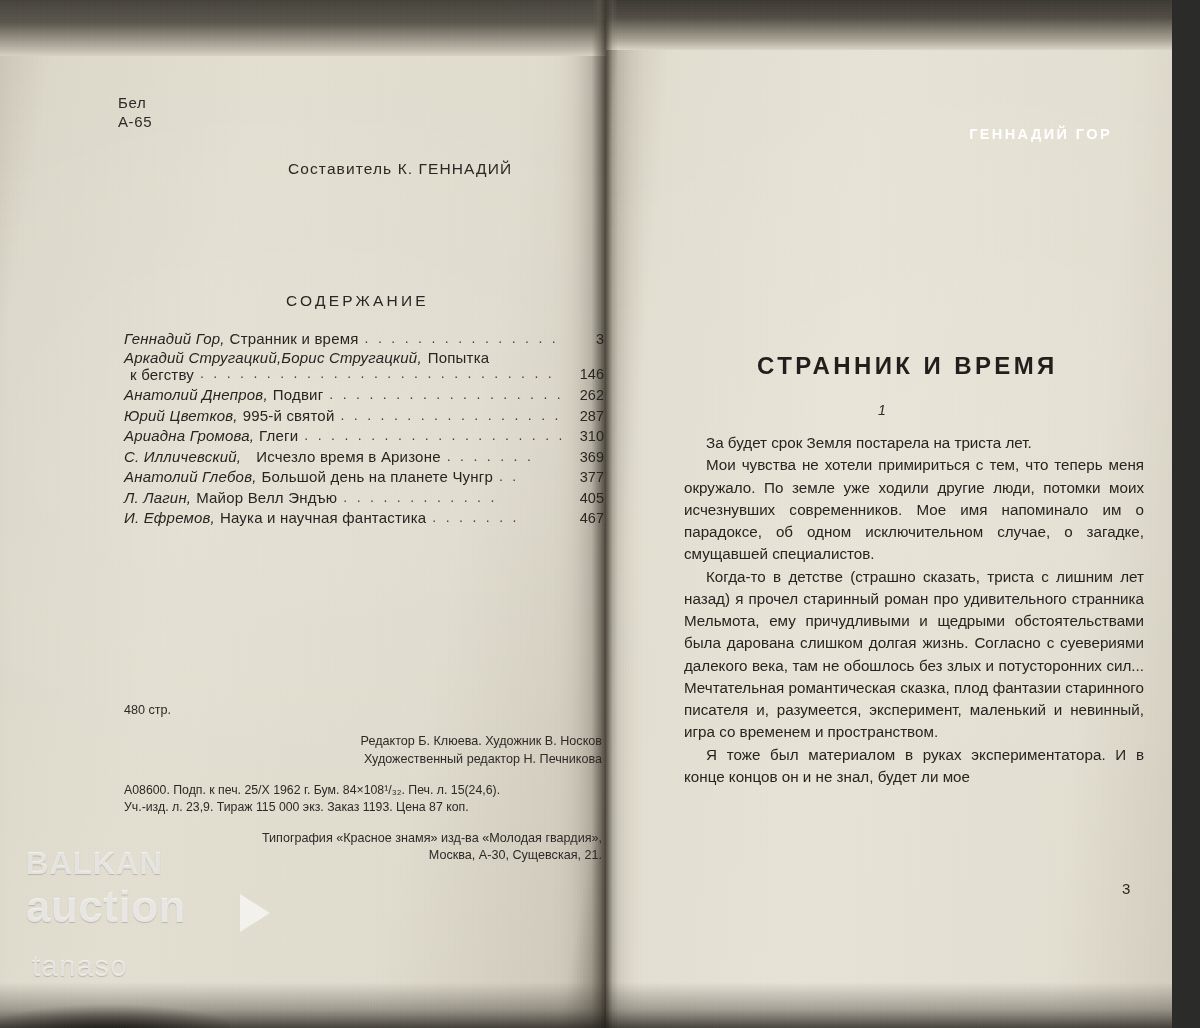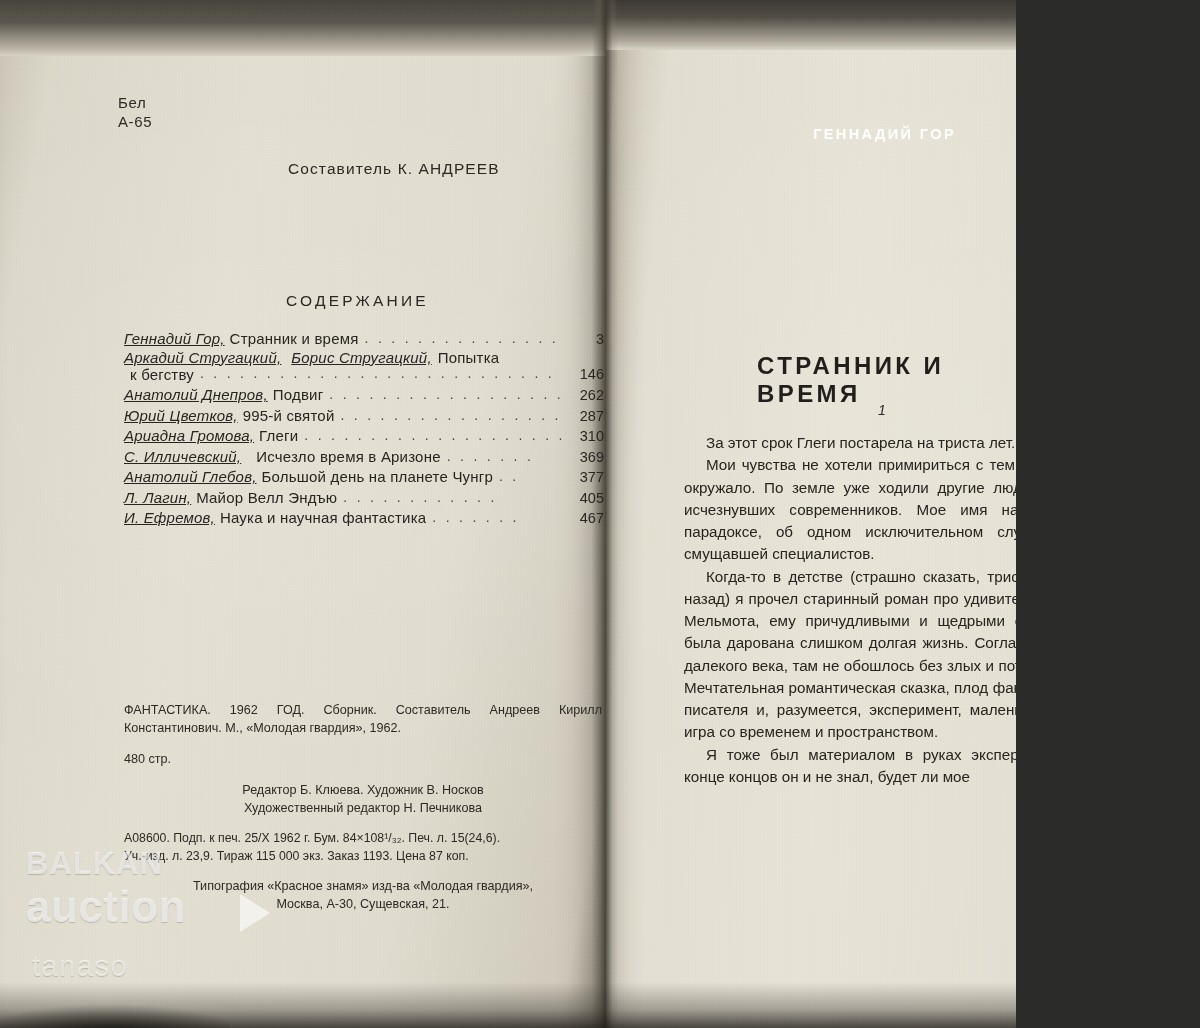--- a/index.html
+++ b/index.html
@@ -15,7 +15,7 @@
   }
   #page {
     position: relative;
-    width: 1016px;
+    width: 1172px;
     height: 1028px;
     background: #3a3733;
     overflow: hidden;

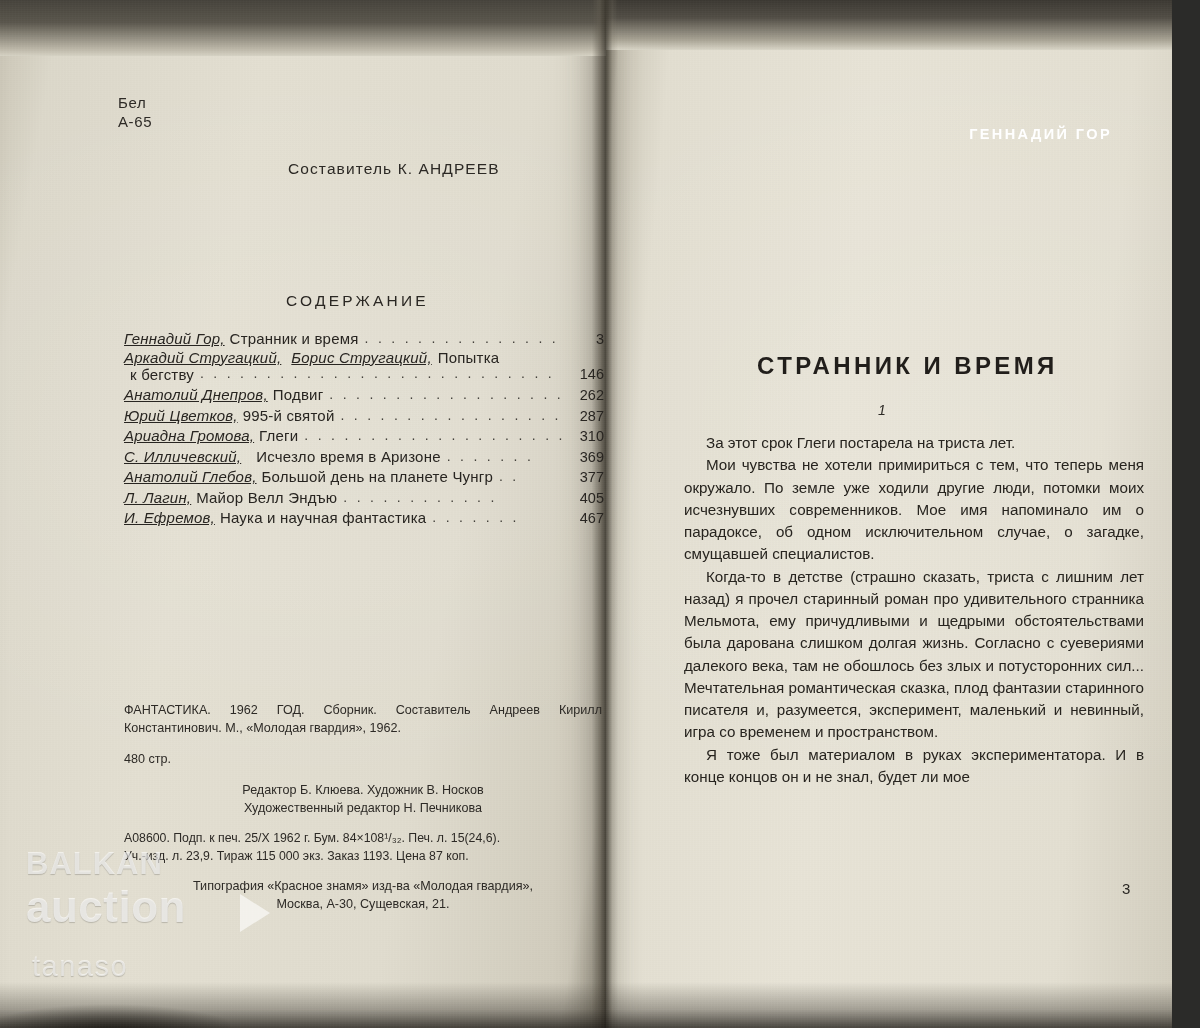--- a/index.html
+++ b/index.html
@@ -281,7 +281,7 @@
     <div>А-65</div>
   </div>
 
-  <div class="txt" id="compiler-line">Составитель К. АНДРЕЕВ</div>
+  <div class="txt" id="compiler-line">Составитель К. ГЕННАДИЙ</div>
 
   <div class="txt" id="toc-heading">СОДЕРЖАНИЕ</div>
 

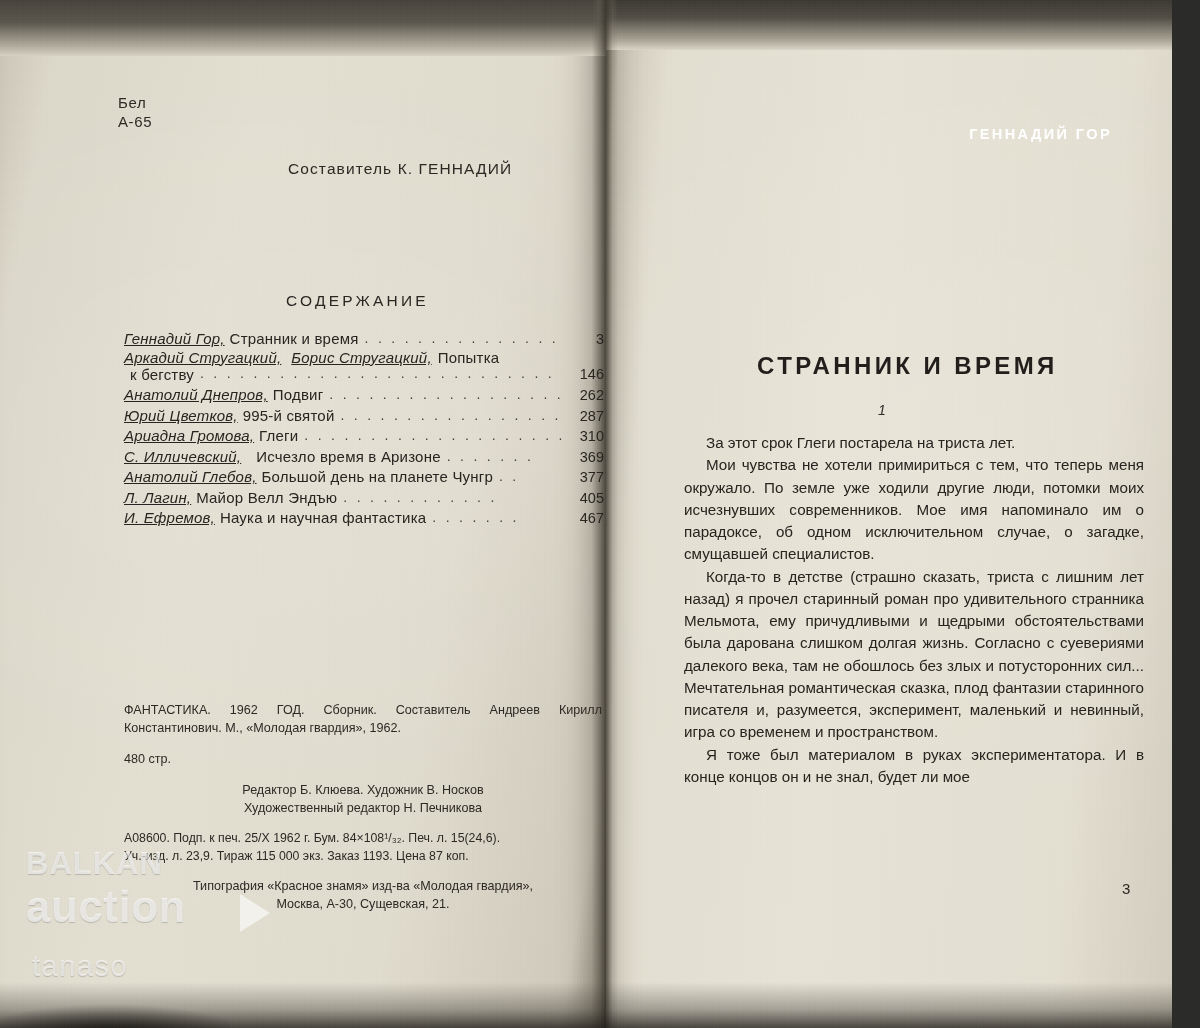--- a/index.html
+++ b/index.html
@@ -134,7 +134,6 @@
   .toc-row .au {
     font-style: italic;
     letter-spacing: 0.2px;
-    text-decoration: underline;
   }
   .toc-row .ti {
     letter-spacing: 0.2px;

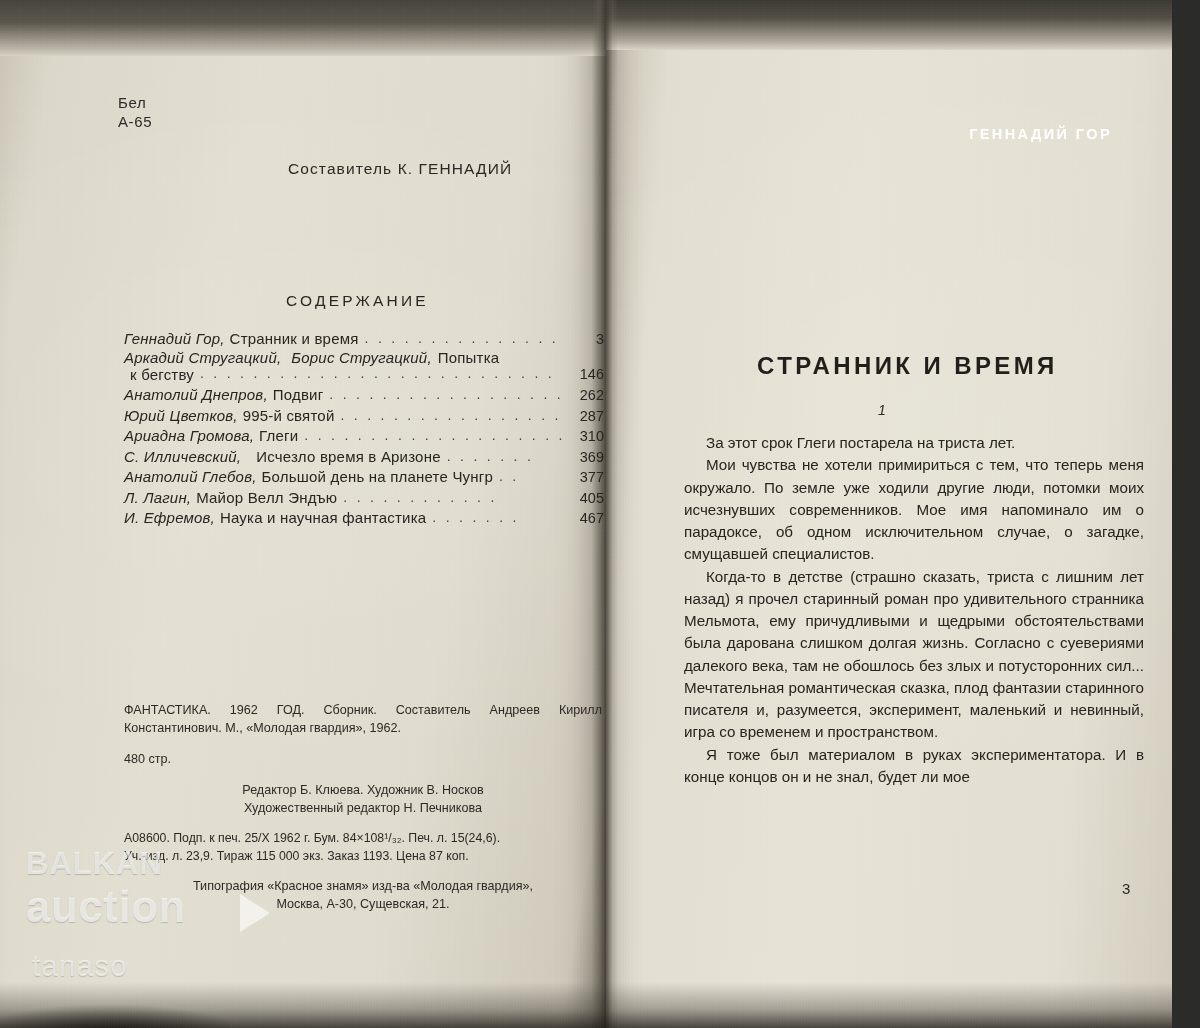--- a/index.html
+++ b/index.html
@@ -295,7 +295,7 @@
     <div class="toc-row cont">
       <div class="wrapline">
         <span class="au">Аркадий Стругацкий,</span>
-        <span class="au" style="margin-left:10px">Борис Стругацкий,</span>
+        <span class="au" style="margin-left:0">Борис Стругацкий,</span>
         <span class="ti" style="margin-left:6px">Попытка</span>
       </div>
       <div class="wrapline indent-1">

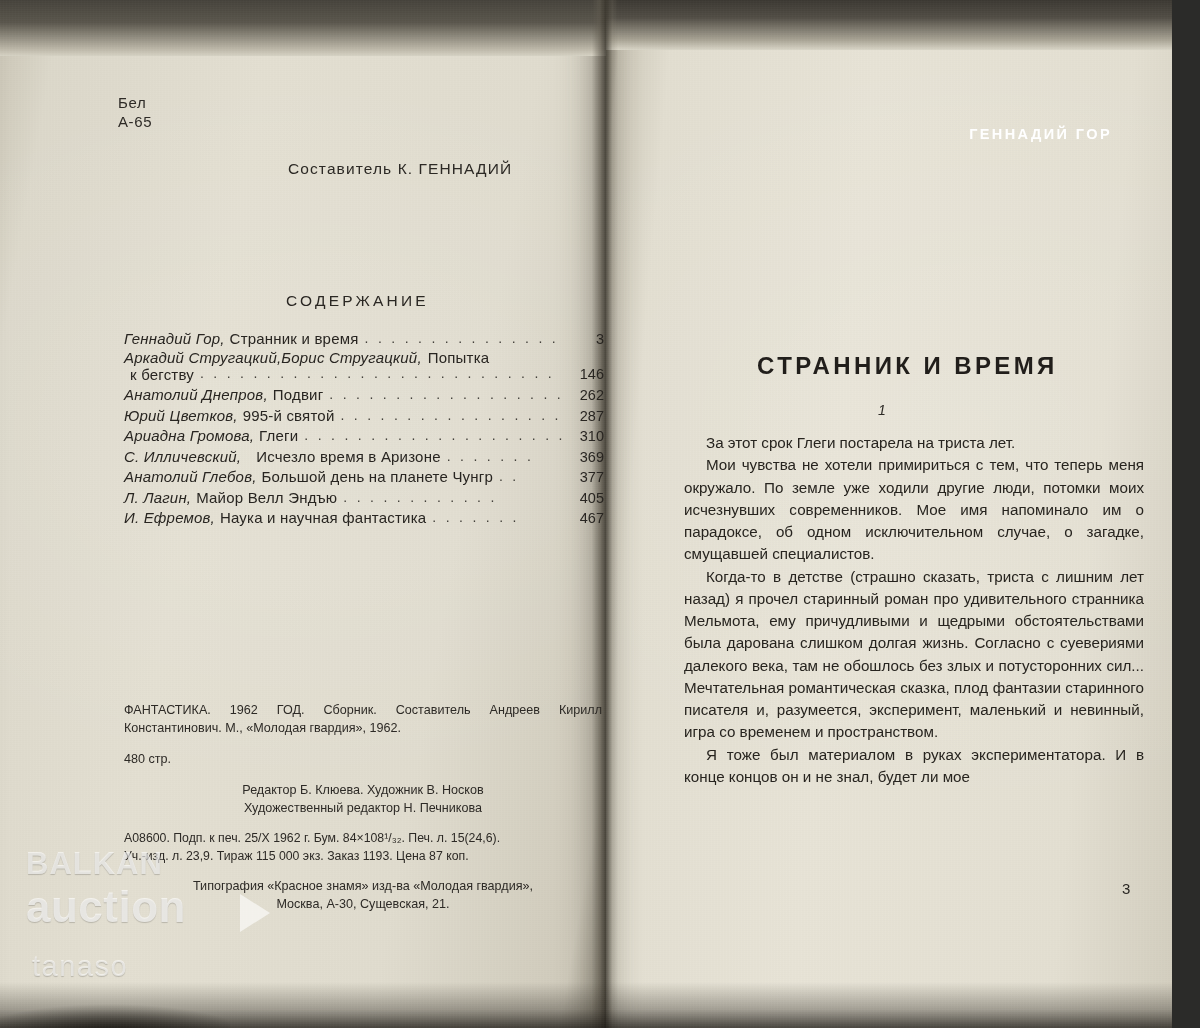--- a/index.html
+++ b/index.html
@@ -377,7 +377,7 @@
   <div class="txt" id="section-num">1</div>
 
   <div class="txt" id="body-text">
-    <p>За этот срок Глеги постарела на триста лет.</p>
+    <p>За будет срок Земля постарела на триста лет.</p>
     <p>Мои чувства не хотели примириться с тем, что теперь меня окружало. По земле уже ходили другие люди, потомки моих исчезнувших современников. Мое имя напоминало им о парадоксе, об одном исключительном случае, о загадке, смущавшей специалистов.</p>
     <p>Когда-то в детстве (страшно сказать, триста с лишним лет назад) я прочел старинный роман про удивительного странника Мельмота, ему причудливыми и щедрыми обстоятельствами была дарована слишком долгая жизнь. Согласно с суевериями далекого века, там не обошлось без злых и потусторонних сил... Мечтательная романтическая сказка, плод фантазии старинного писателя и, разумеется, эксперимент, маленький и невинный, игра со временем и пространством.</p>
     <p>Я тоже был материалом в руках экспериментатора. И в конце концов он и не знал, будет ли мое</p>

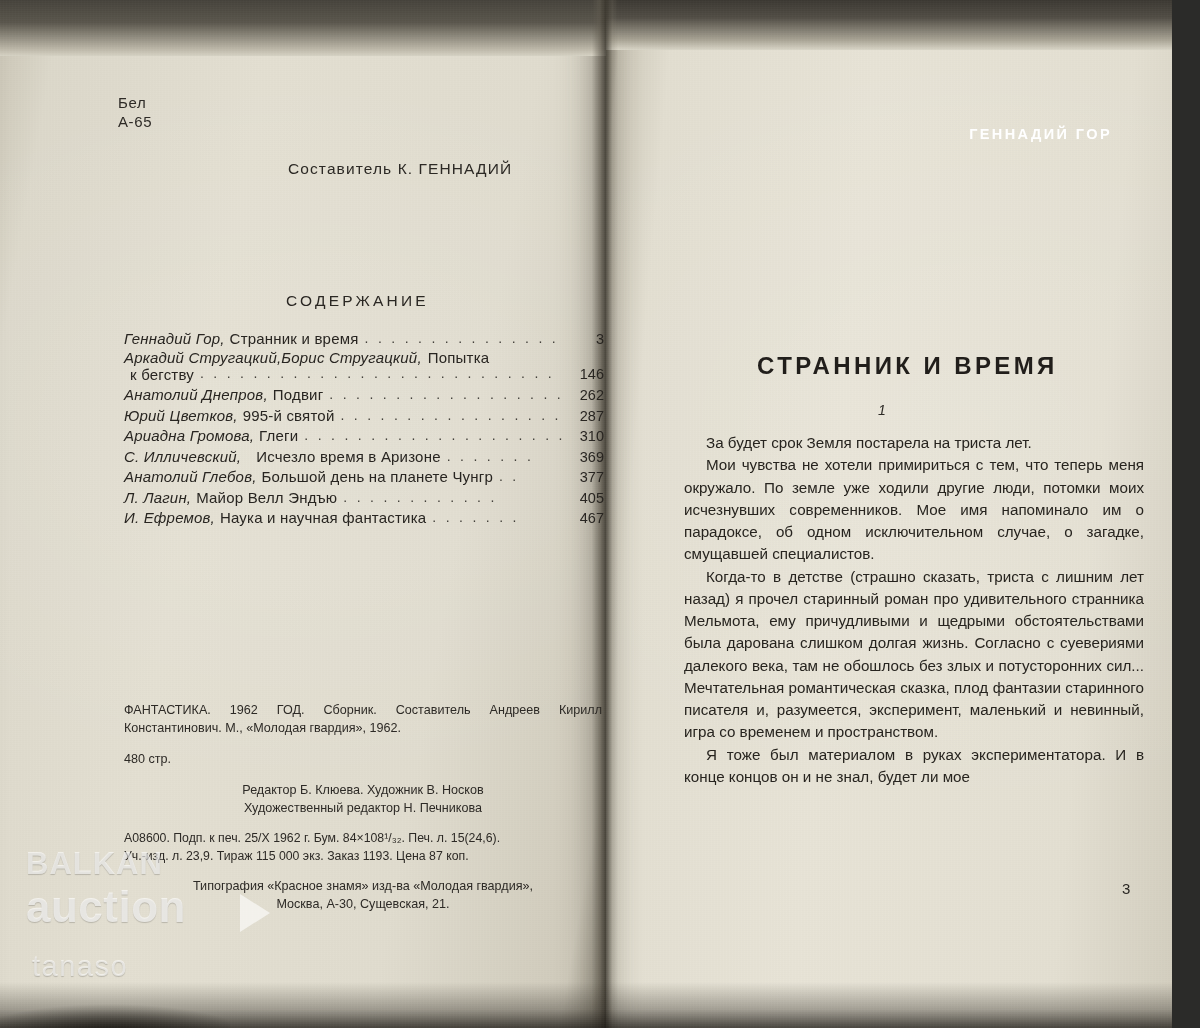--- a/index.html
+++ b/index.html
@@ -356,7 +356,6 @@
   </div>
 
   <div class="txt" id="colophon">
-    <div class="blk just">ФАНТАСТИКА. 1962 ГОД. Сборник. Составитель Андреев Кирилл Константинович. М., «Молодая гвардия», 1962.</div>
     <div class="blk">480 стр.</div>
     <div class="blk">
       <div class="ctr">Редактор Б. Клюева. Художник В. Носков</div>

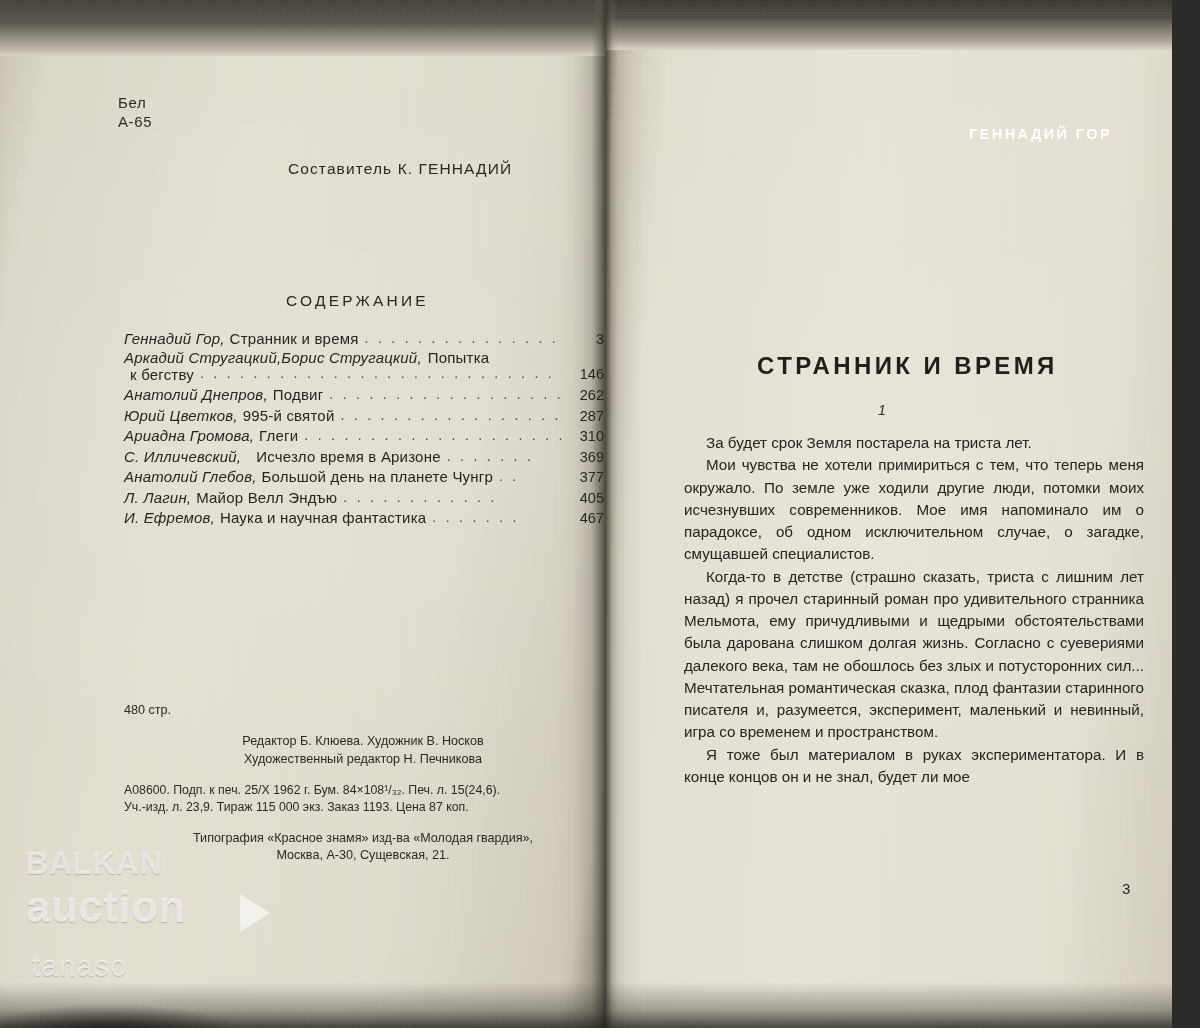--- a/index.html
+++ b/index.html
@@ -174,7 +174,7 @@
   }
   #colophon .blk { margin-bottom: 13px; }
   #colophon .just { text-align: justify; }
-  #colophon .ctr { text-align: center; }
+  #colophon .ctr { text-align: right; }
   #colophon .small { font-size: 12.3px; }
 
   

